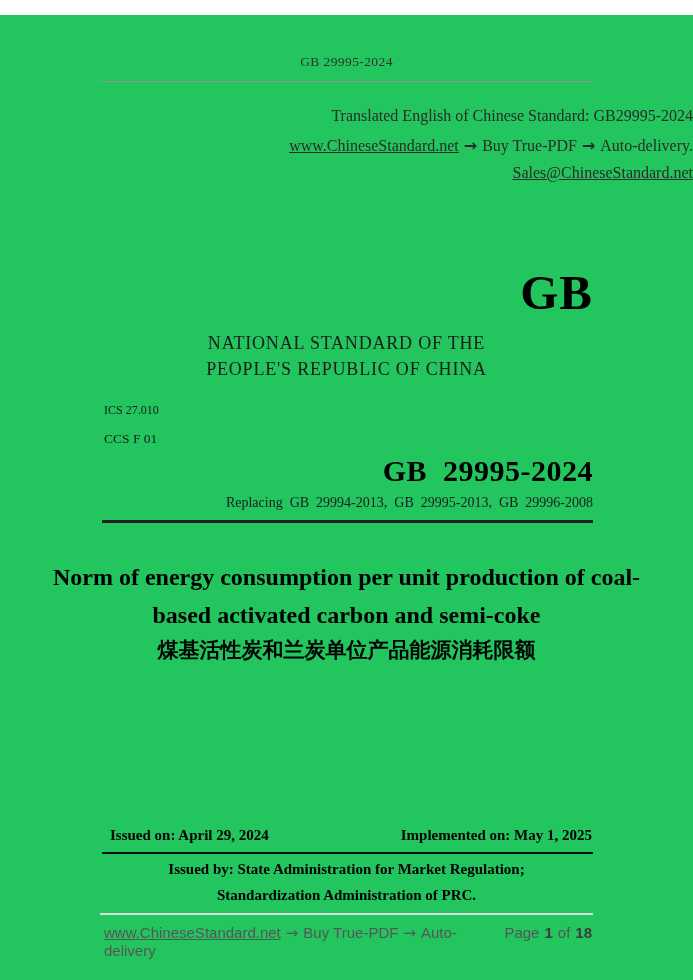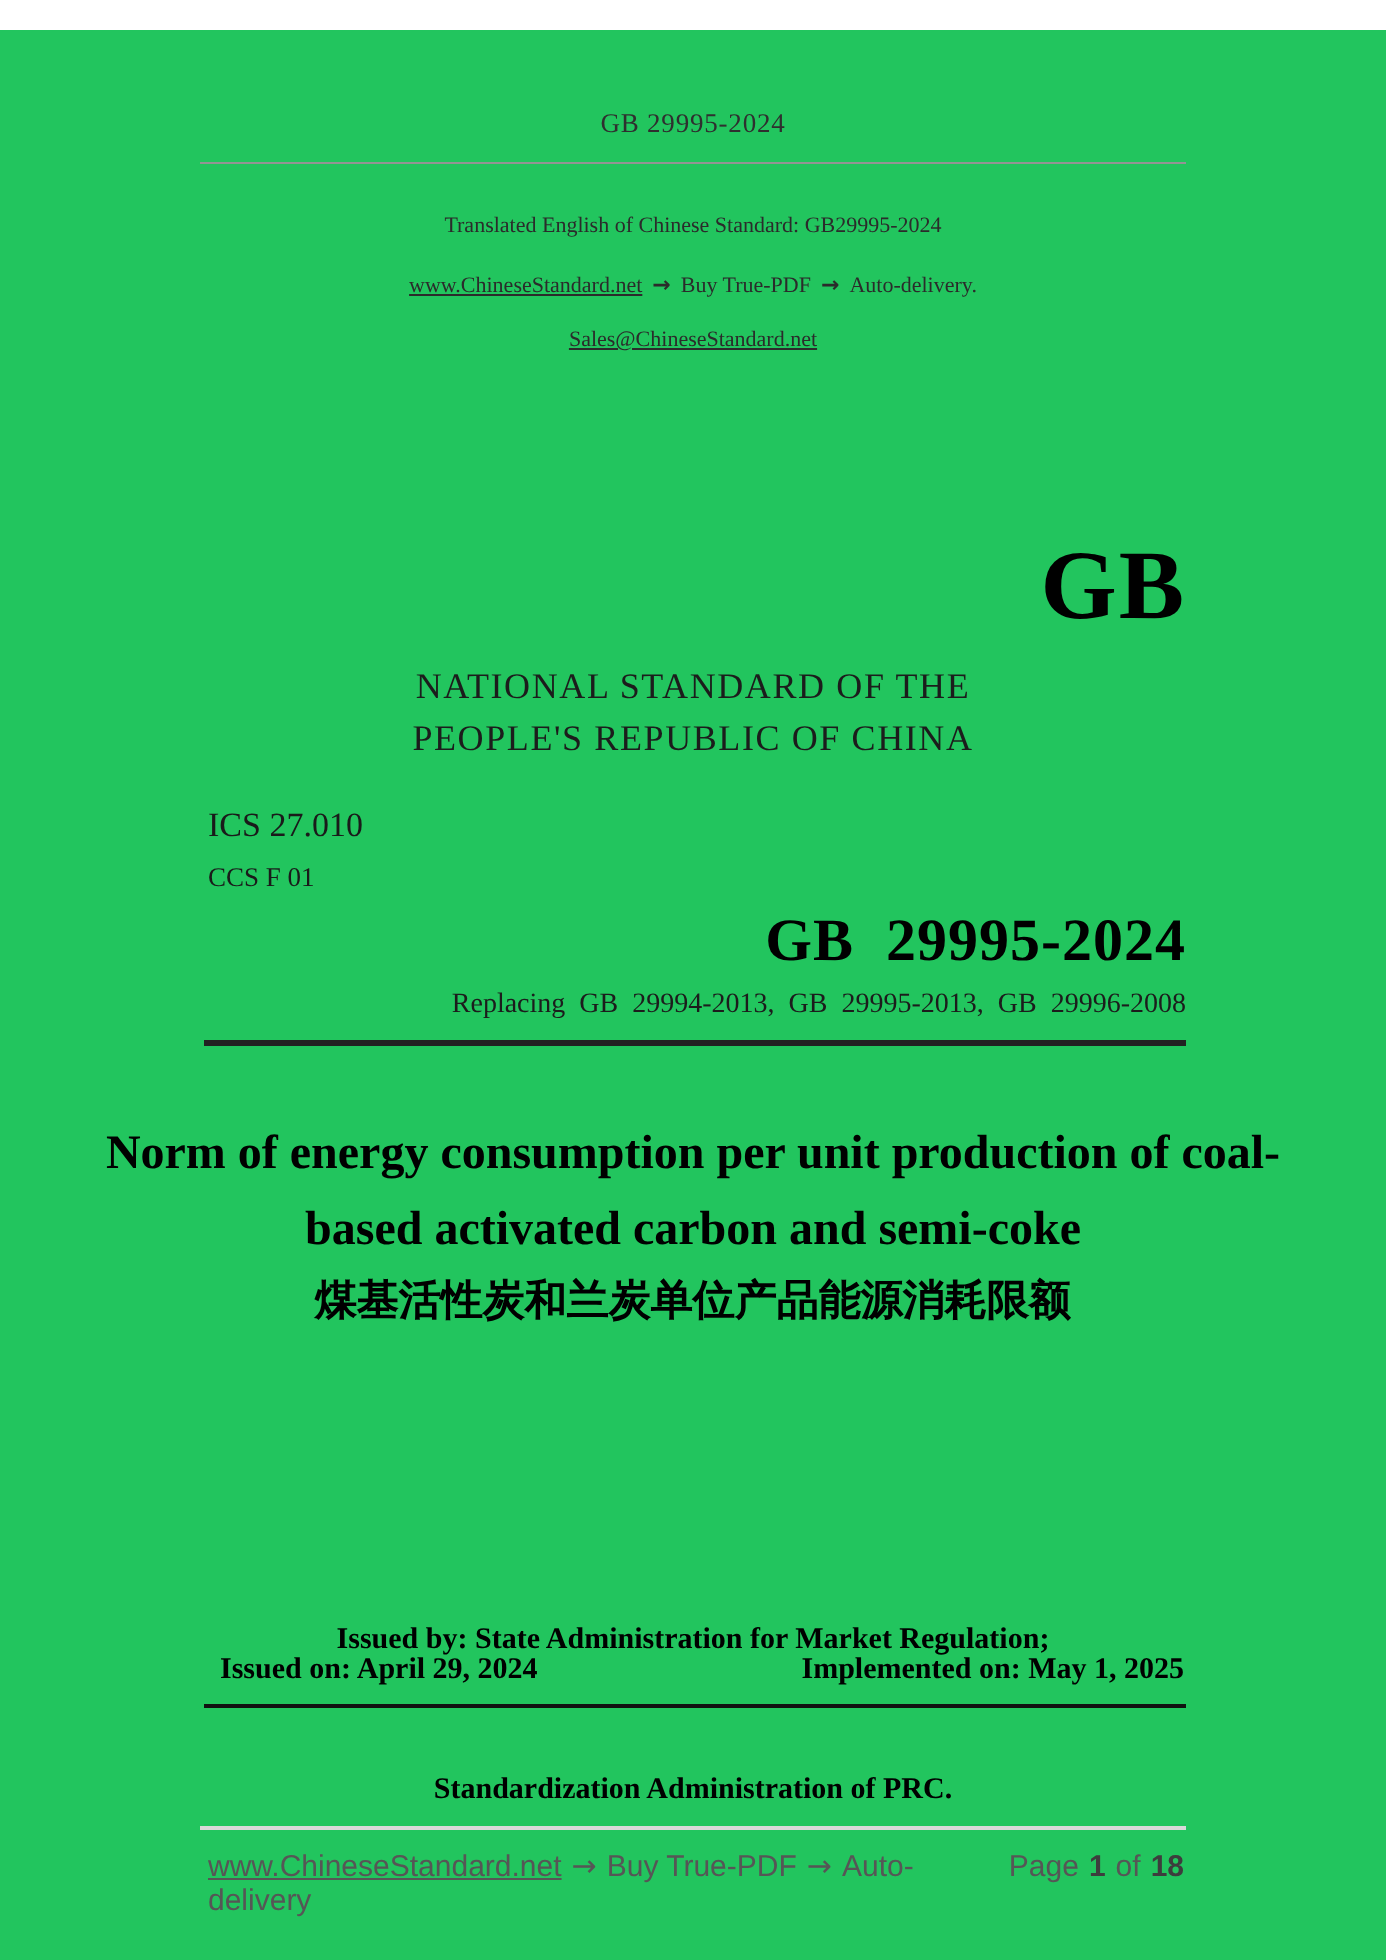--- a/index.html
+++ b/index.html
@@ -20,7 +20,7 @@
   .hdr-code { top: 39px; font-size: 13.5px; color: #2f2f2f; letter-spacing: 0.4px; }
   .rule-top { top: 66px; left: 100px; right: 100px; border-top: 1.5px solid #949494; }
 
-  .hdr-line { font-size: 11px; color: #2b2b2b; }
+  .hdr-line { font-size: 16px; color: #2b2b2b; text-align: right; }
   .hdr-translated { top: 92px; }
   .hdr-buyline { top: 121px; }
   .hdr-email { top: 149px; }

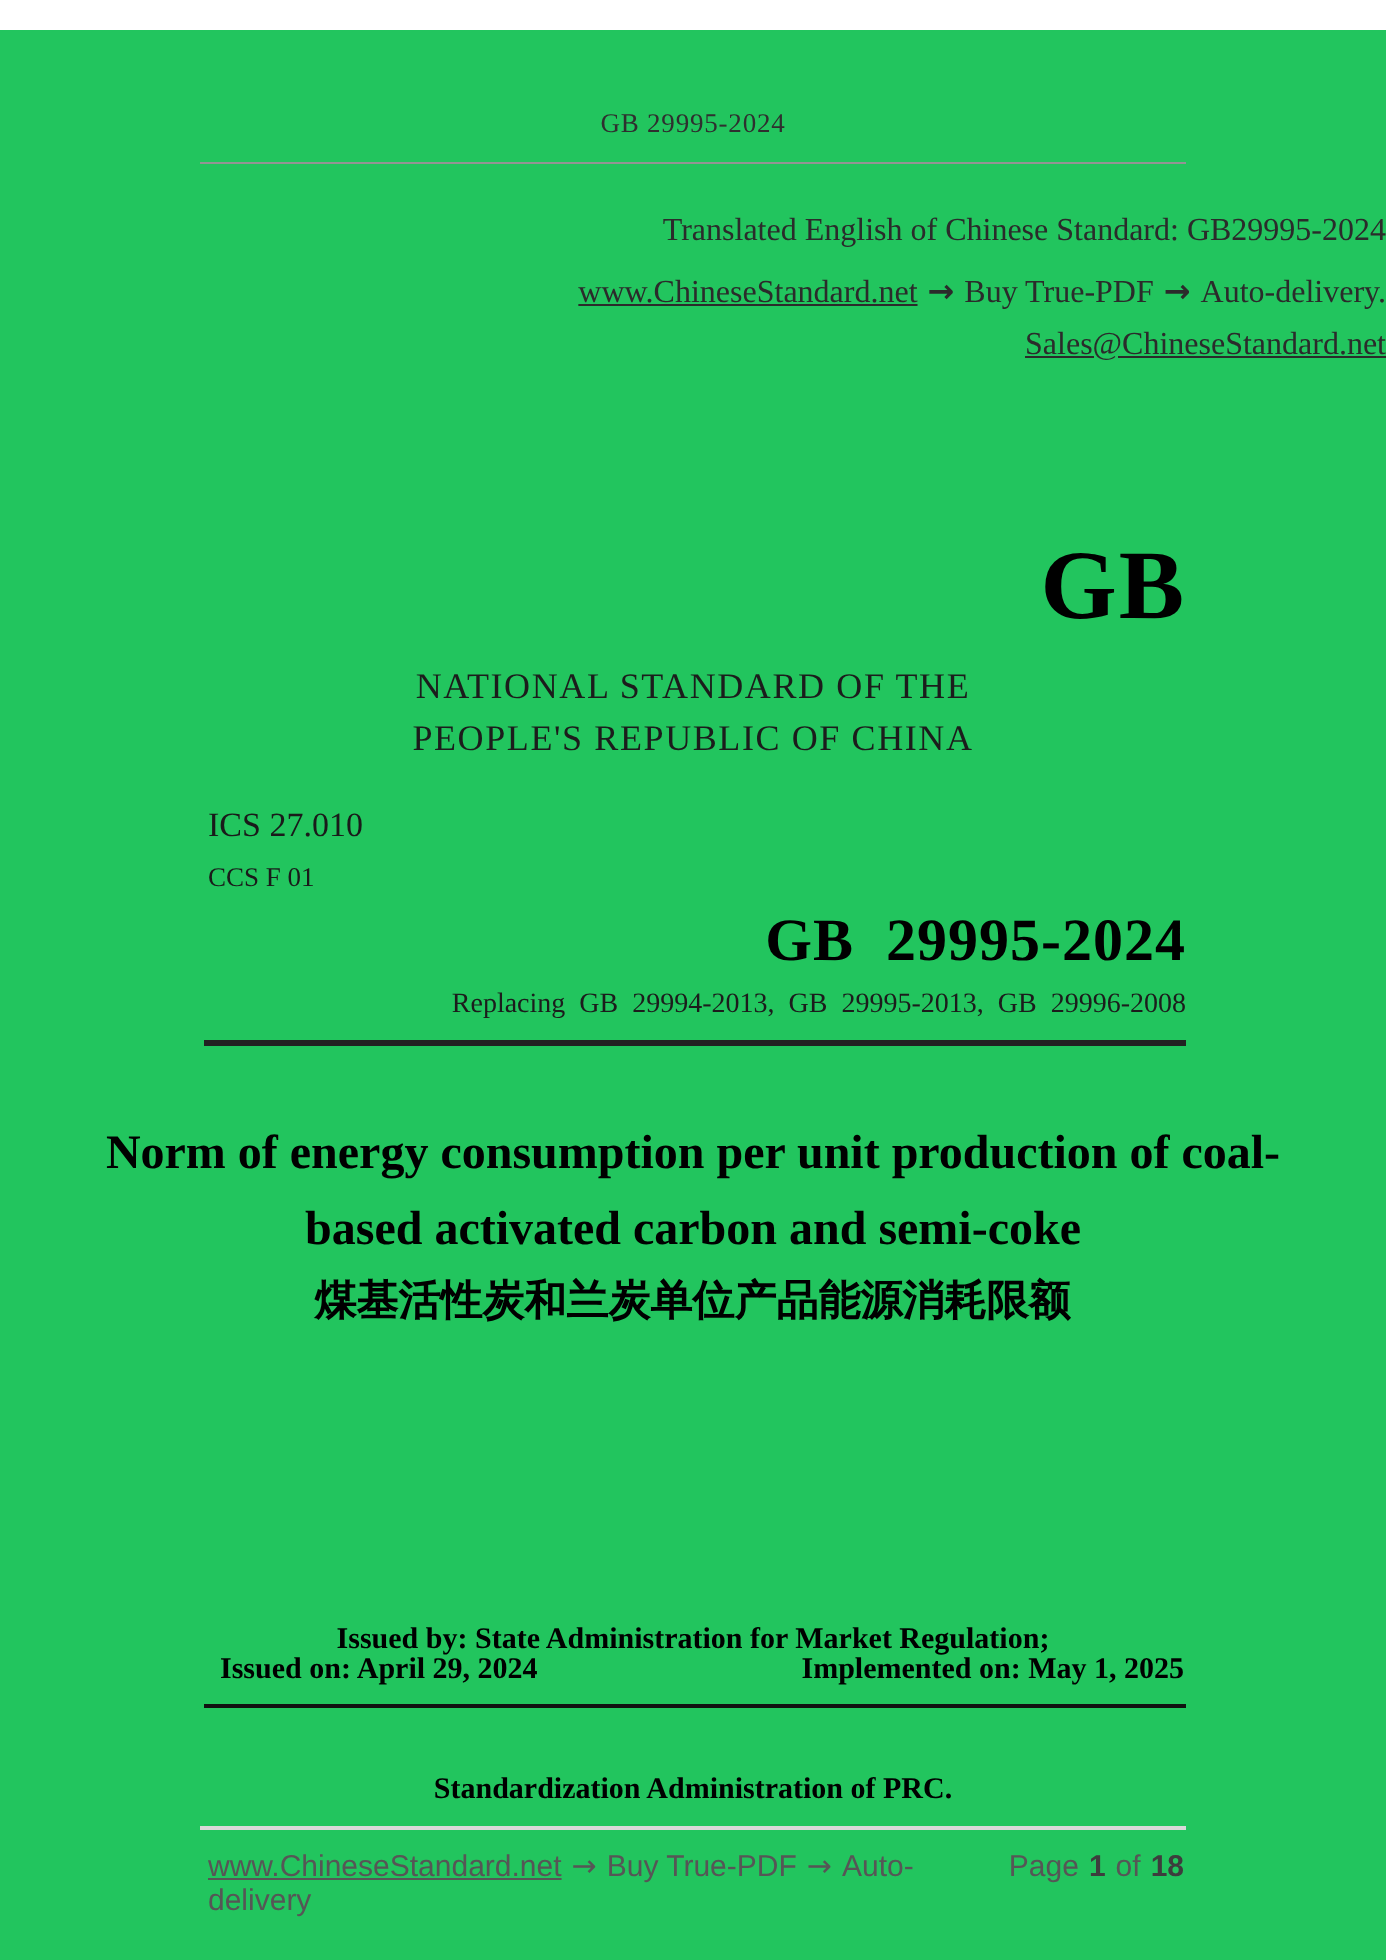--- a/index.html
+++ b/index.html
@@ -36,7 +36,7 @@
   .nat1 { top: 318px; }
   .nat2 { top: 344px; }
 
-  .ics { top: 388px; left: 104px; font-size: 17px; }
+  .ics { top: 388px; left: 104px; font-size: 12px; }
   .ccs { top: 416px; left: 104px; font-size: 13.5px; }
 
   .big-code {

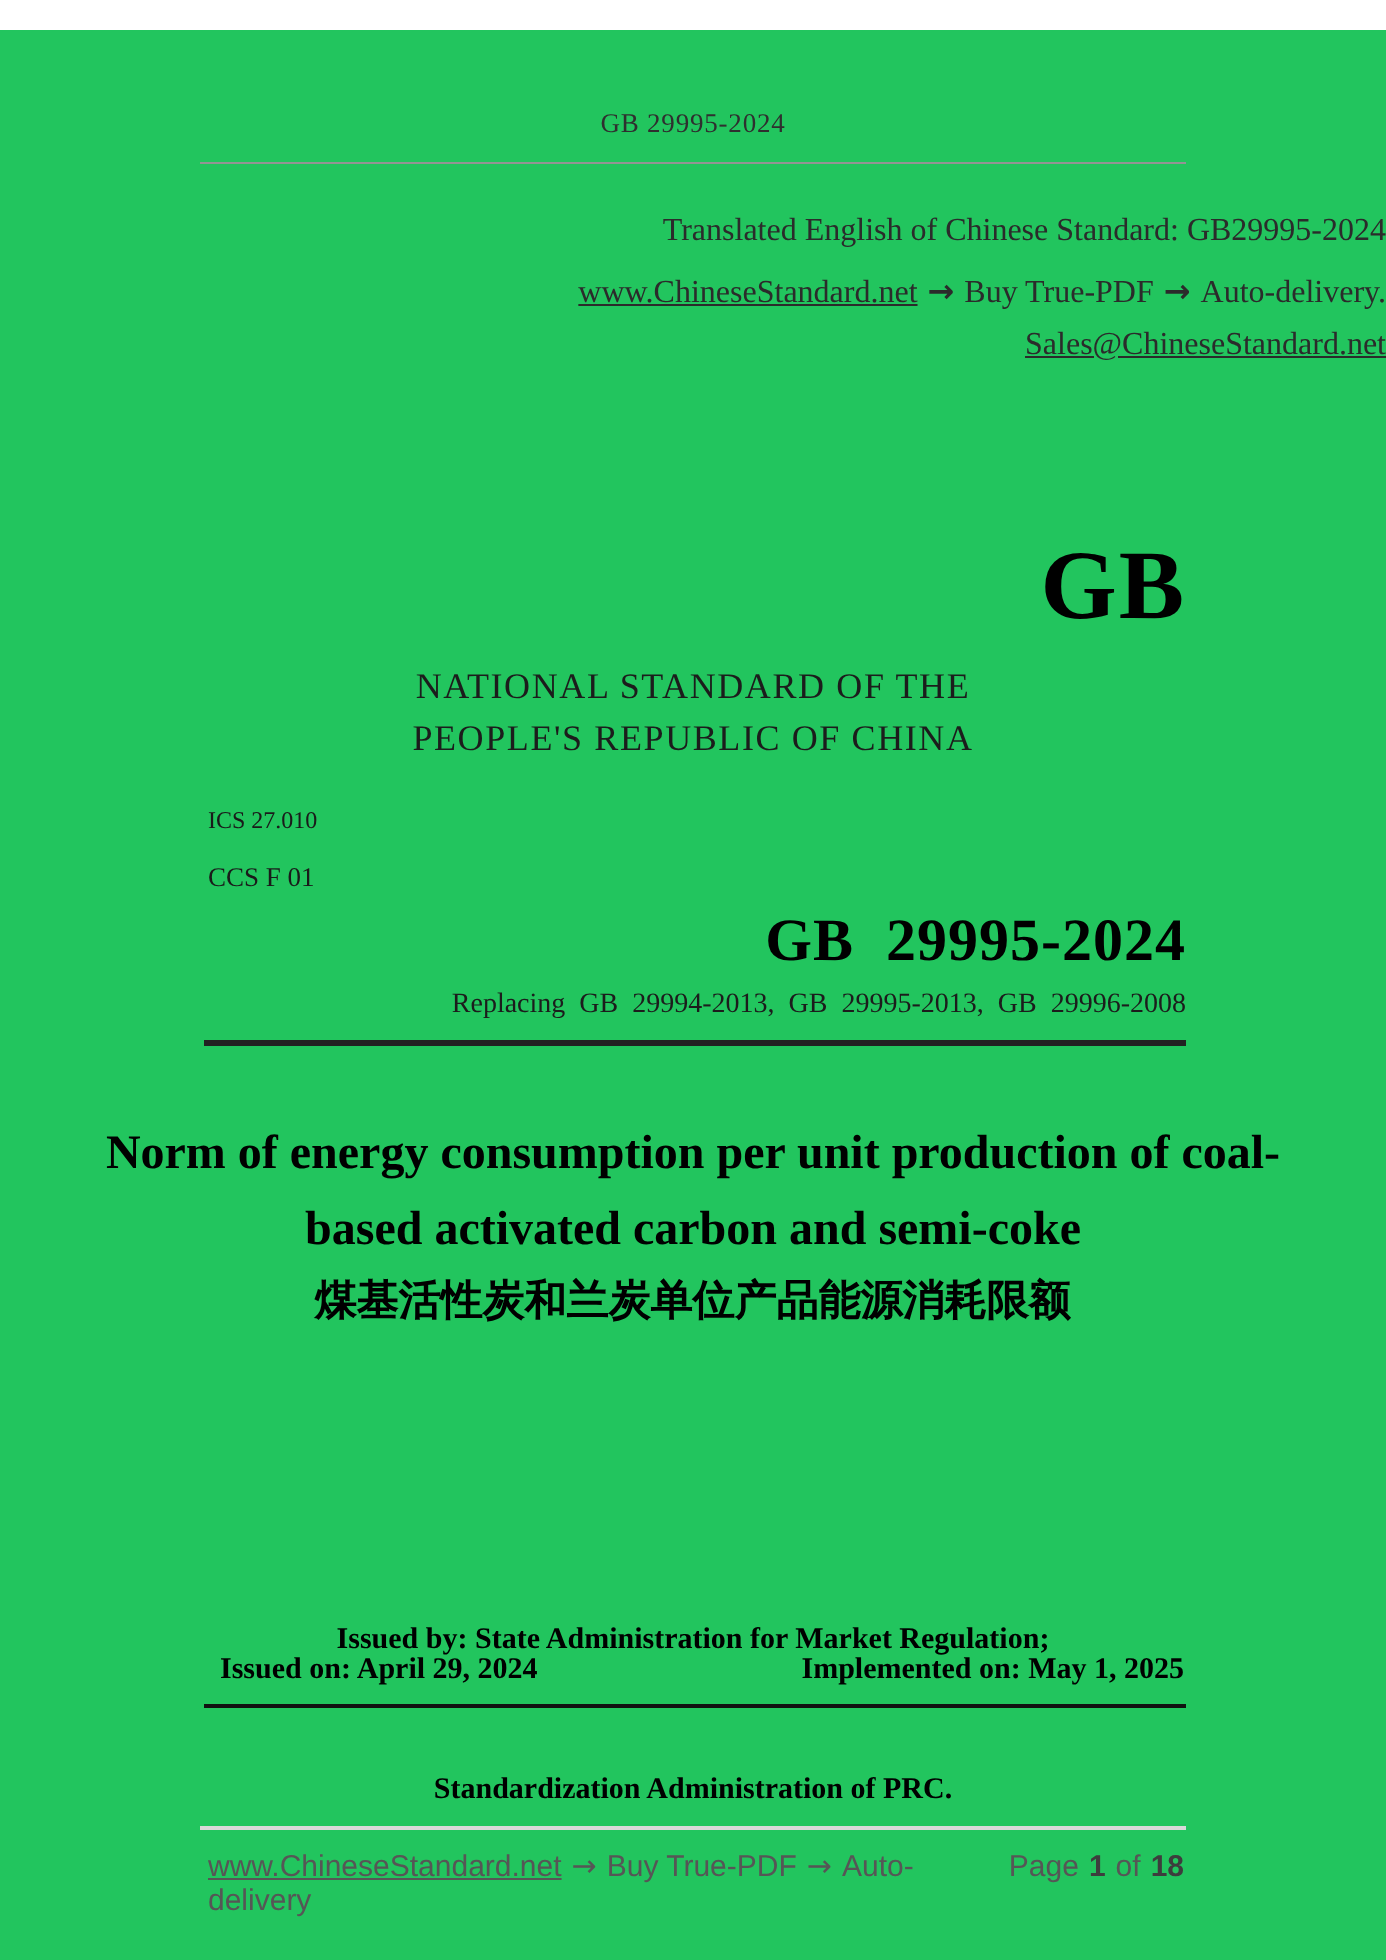--- a/index.html
+++ b/index.html
@@ -59,7 +59,7 @@
   }
   .rule-issue { top: 837px; left: 102px; right: 100px; border-top: 2.5px solid #111; }
   .issued-by { font-size: 15px; font-weight: bold; color: #000; }
-  .issued-by1 { top: 797px; text-align: center; }
+  .issued-by1 { top: 846px; text-align: center; }
   .issued-by2 { top: 872px; }
 
   .rule-footer { top: 898px; left: 100px; right: 100px; border-top: 2px solid #d9d9d9; }

